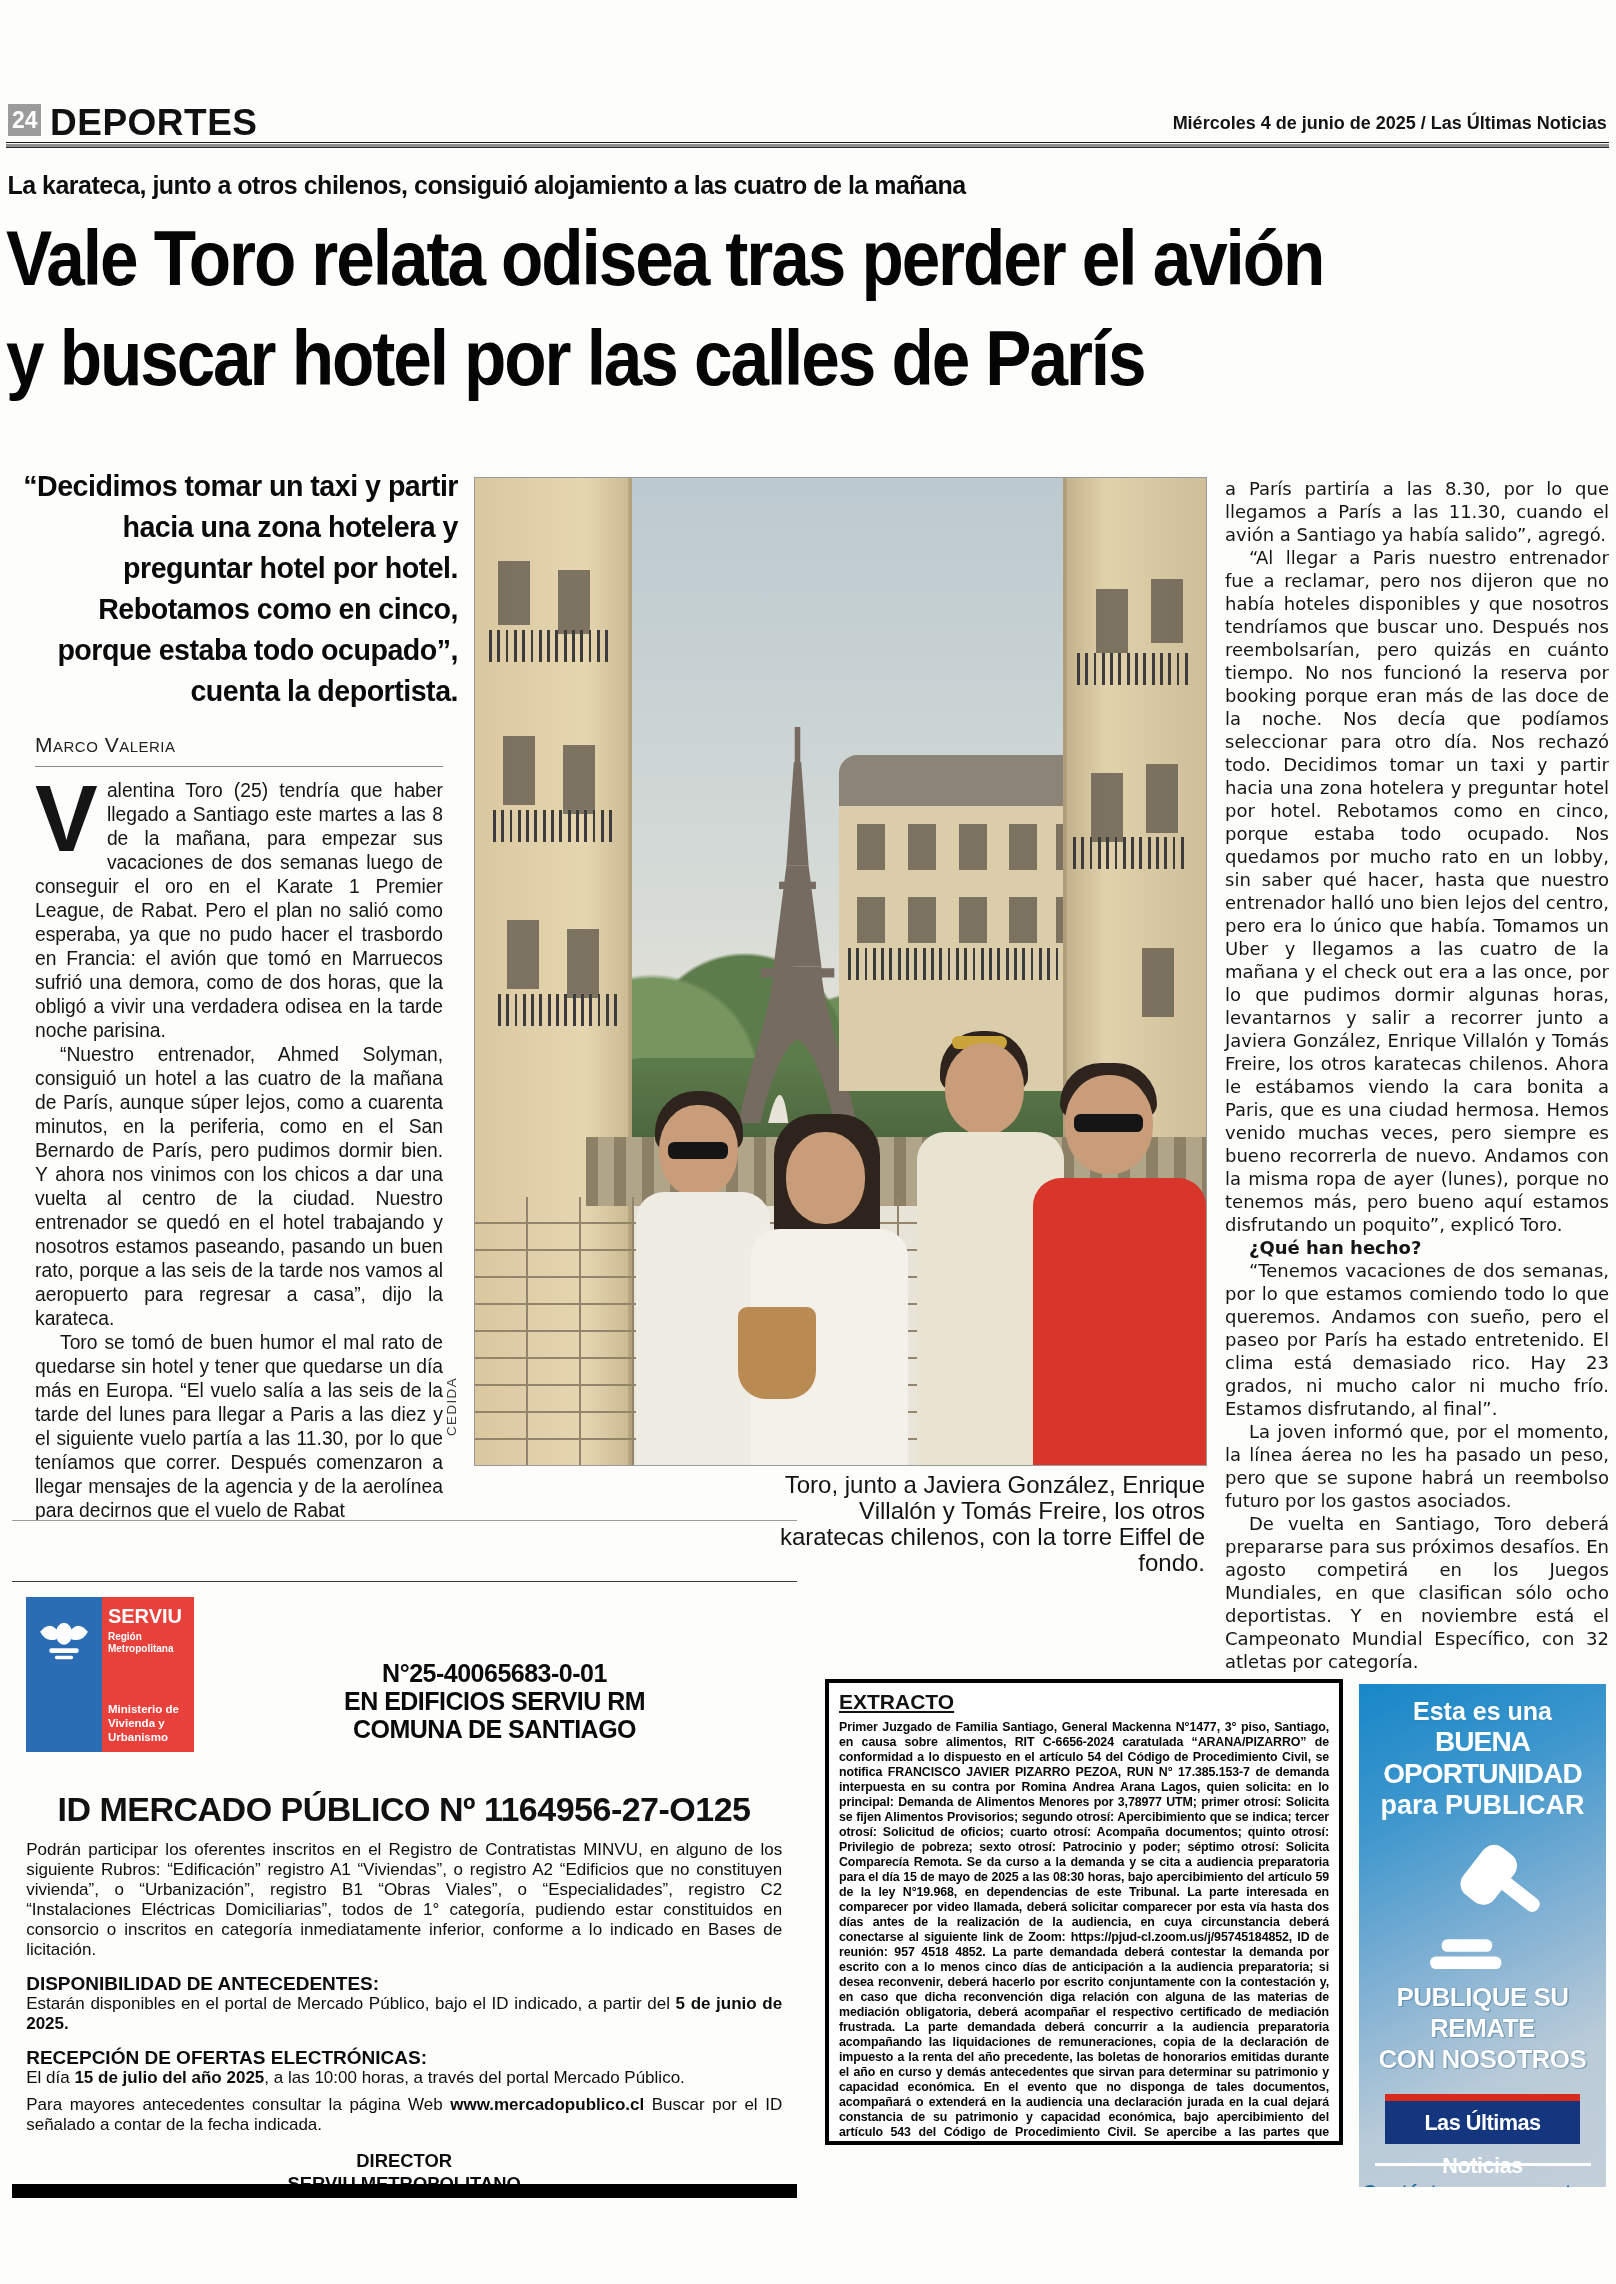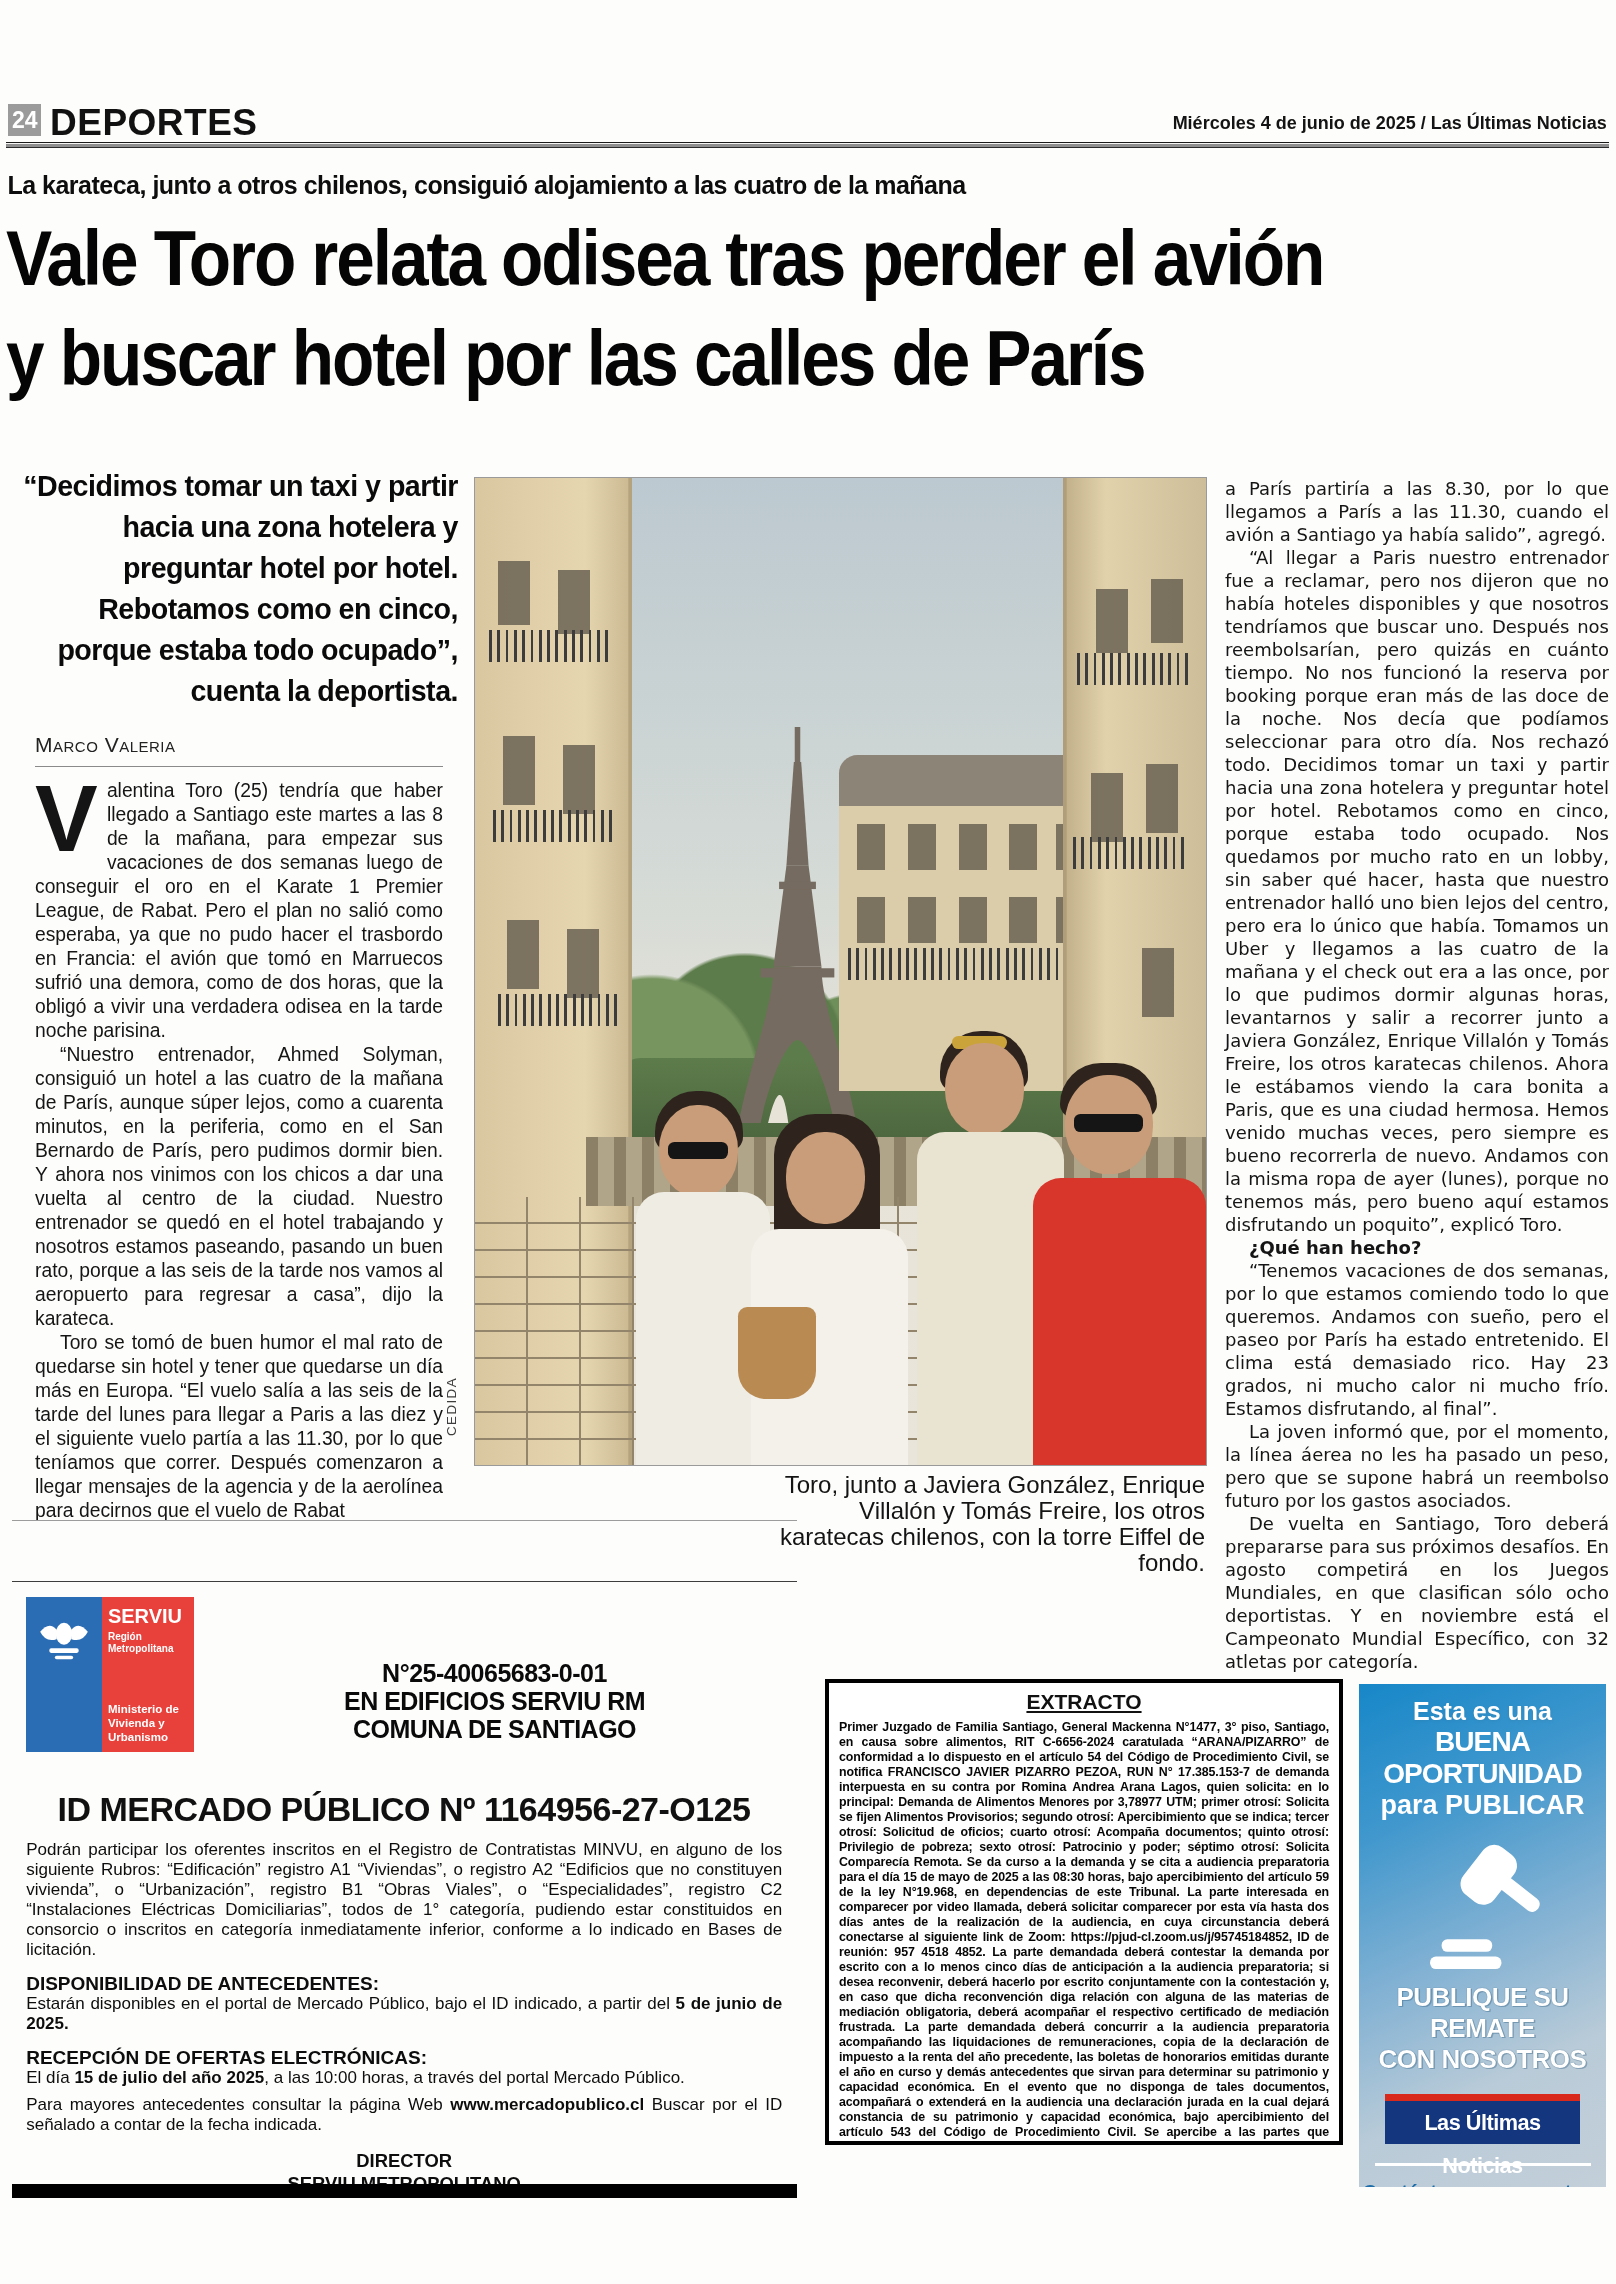--- a/index.html
+++ b/index.html
@@ -106,7 +106,7 @@
   
   .extracto{left:825px;top:1679px;width:518px;height:466px;border:4.1px solid #000;background:#fff;
       box-sizing:border-box;padding:6.4px 10px;overflow:hidden;}
-  .ex-title{text-align:center;font-size:21px;font-weight:800;text-decoration:underline;margin:0.9px 0 5.5px;}
+  .ex-title{font-size:21px;font-weight:800;text-decoration:underline;margin:0.9px 0 5.5px;}
   .ex-body{font-size:12.4px;line-height:15px;text-align:justify;font-weight:600;letter-spacing:-0.1px;color:#060606;}
 
   

